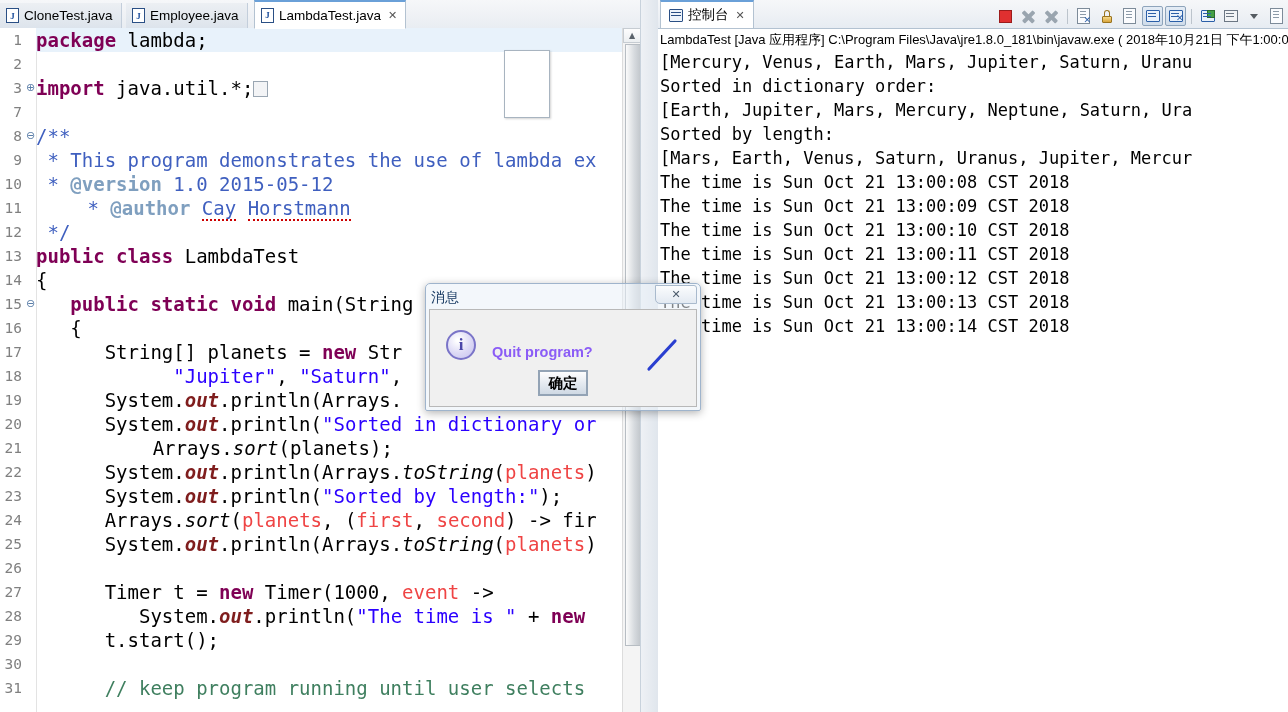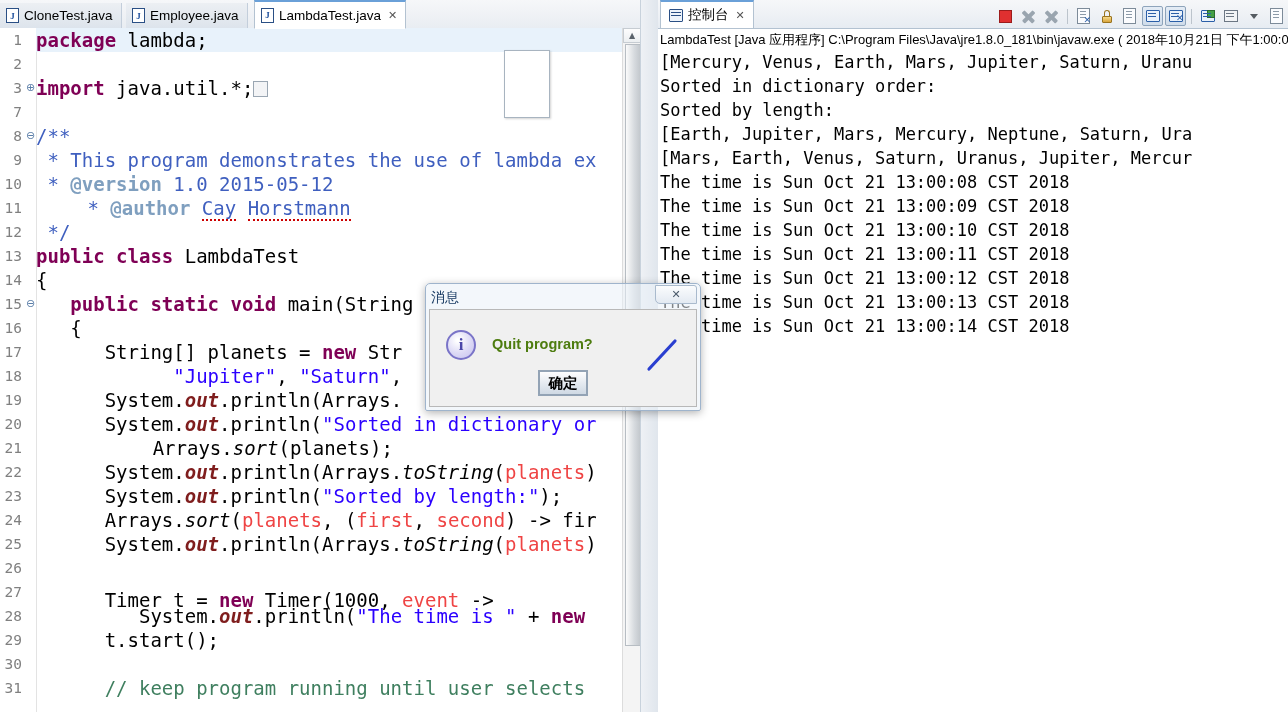--- a/index.html
+++ b/index.html
@@ -488,8 +488,8 @@
     <div id="console-body">
       <div class="ol">[Mercury, Venus, Earth, Mars, Jupiter, Saturn, Uranu</div>
       <div class="ol">Sorted in dictionary order:</div>
+      <div class="ol">[Earth, Jupiter, Mars, Mercury, Neptune, Saturn, Ura</div>
       <div class="ol">Sorted by length:</div>
-      <div class="ol">[Earth, Jupiter, Mars, Mercury, Neptune, Saturn, Ura</div>
       <div class="ol">[Mars, Earth, Venus, Saturn, Uranus, Jupiter, Mercur</div>
       <div class="ol">The time is Sun Oct 21 13:00:08 CST 2018</div>
       <div class="ol">The time is Sun Oct 21 13:00:09 CST 2018</div>

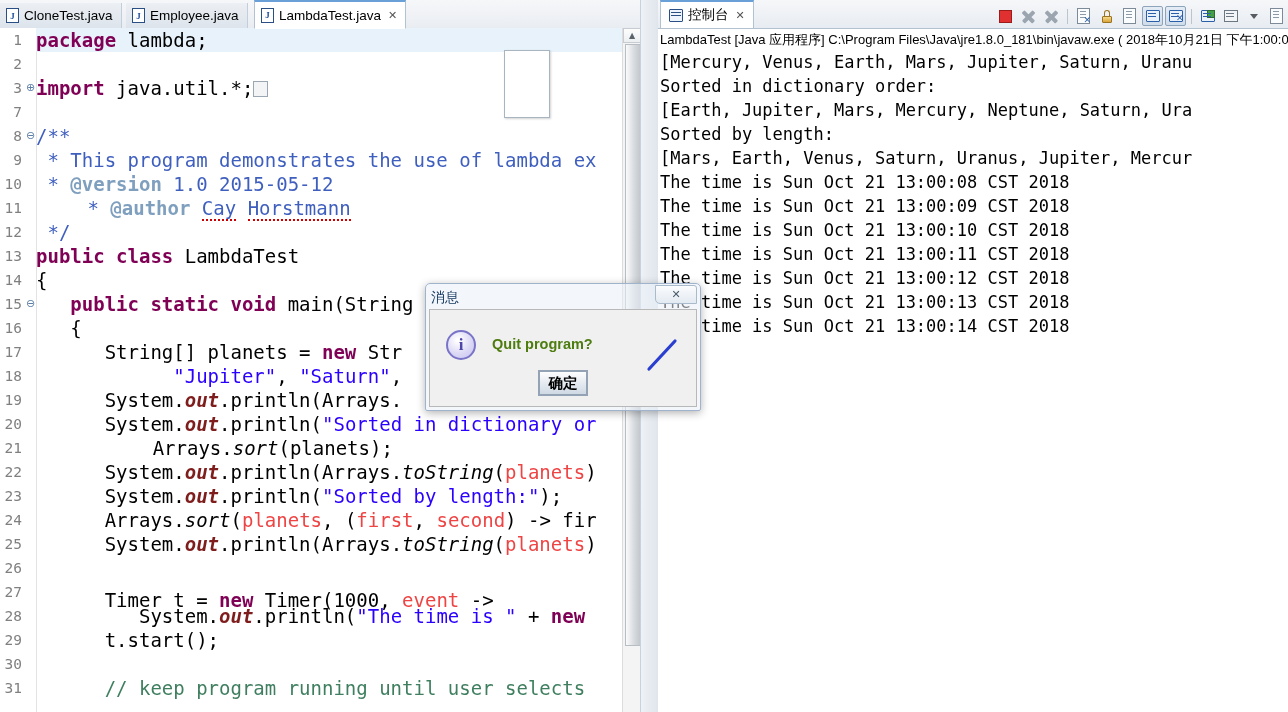--- a/index.html
+++ b/index.html
@@ -309,8 +309,8 @@
     font-family: "Liberation Serif", serif;
   }
   #dlg-msg {
-    position: absolute; left: 62px; top: 26px;
-    font-size: 14.5px; color: #4d7c0f; font-weight: bold;
+    position: absolute; left: 62px; top: 34px;
+    font-size: 14.5px; color: #8b5cf6; font-weight: bold;
     white-space: nowrap;
   }
   #dlg-ok {

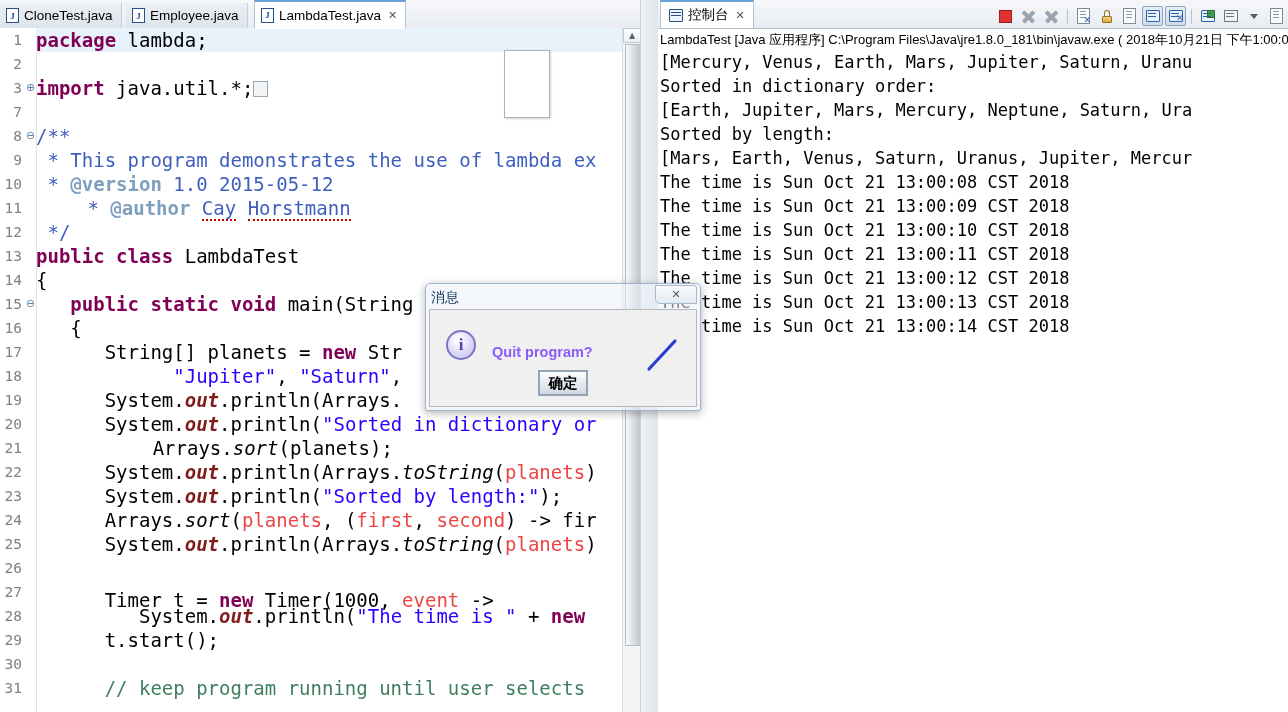--- a/index.html
+++ b/index.html
@@ -411,7 +411,7 @@
       <div class="cl" style="top:456px;">      System.<span class="fld">out</span>.println(<span class="str">"Sorted by length:"</span>);</div>
       <div class="cl" style="top:480px;">      Arrays.<span class="mth">sort</span>(<span class="par">planets</span>, (<span class="par">first</span>, <span class="par">second</span>) -&gt; fir</div>
       <div class="cl" style="top:504px;">      System.<span class="fld">out</span>.println(Arrays.<span class="mth">toString</span>(<span class="par">planets</span>)</div>
-      <div class="cl" style="top:552px;margin-top:8px;">      Timer t = <span class="kw">new</span> Timer(1000, <span class="par">event</span> -&gt;</div>
+      <div class="cl" style="top:552px;">      Timer t = <span class="kw">new</span> Timer(1000, <span class="par">event</span> -&gt;</div>
       <div class="cl" style="top:576px;">         System.<span class="fld">out</span>.println(<span class="str">"The time is "</span> + <span class="kw">new</span></div>
       <div class="cl" style="top:600px;">      t.start();</div>
       <div class="cl" style="top:648px;">      <span class="cmt">// keep program running until user selects</span></div>

